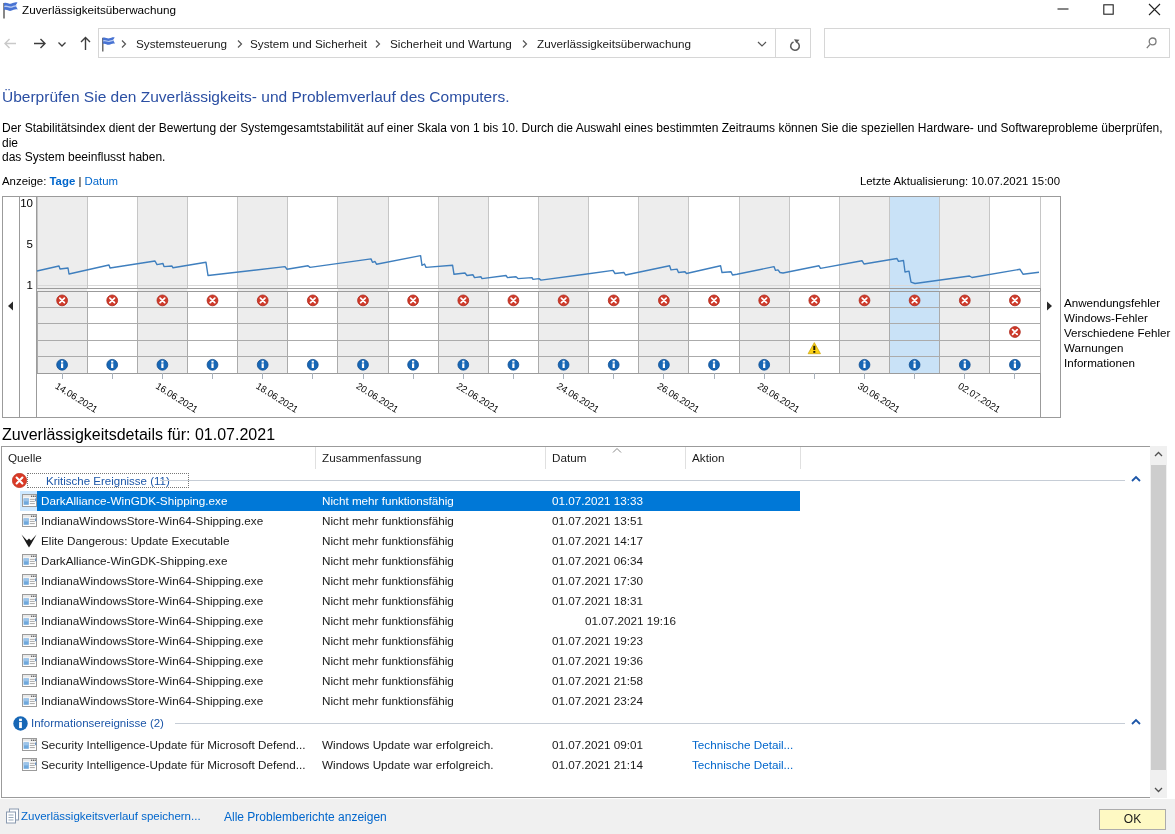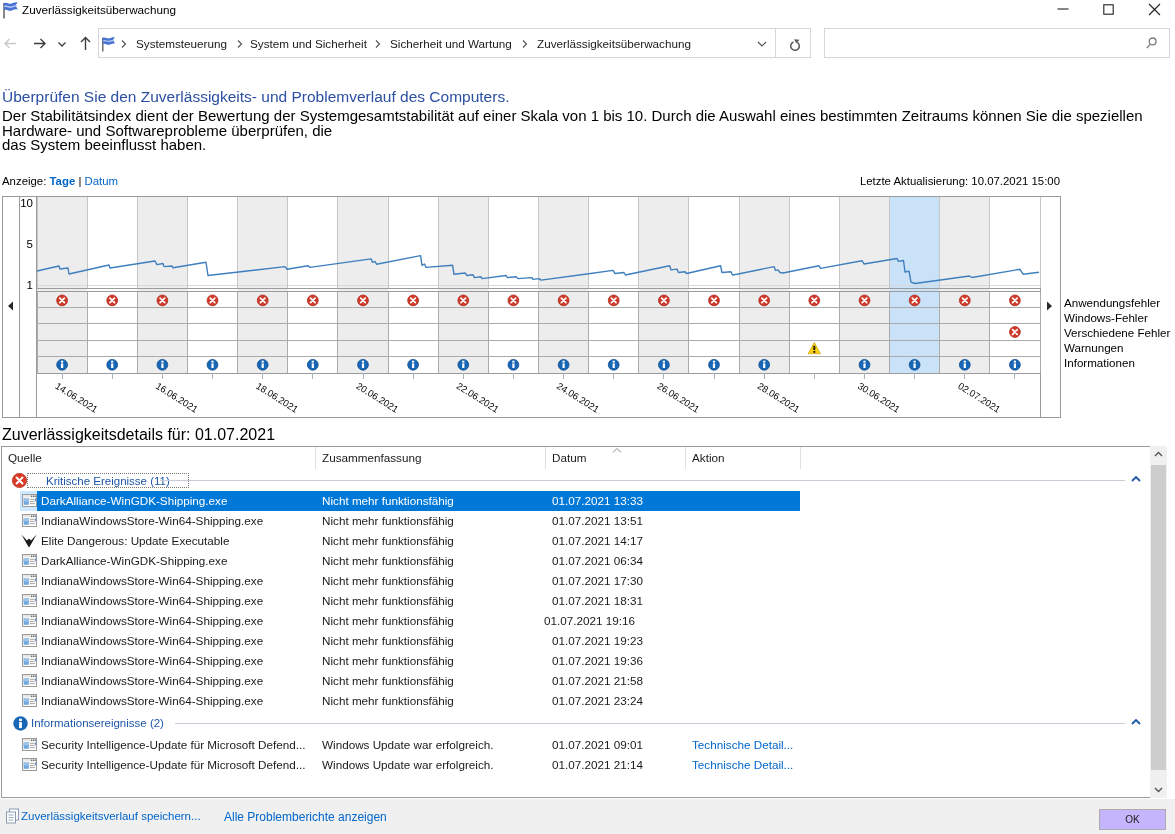--- a/index.html
+++ b/index.html
@@ -75,7 +75,7 @@
   </svg>
 
 <div style="position:absolute;left:2px;top:88px;font-size:15.5px;color:#2b4fa3">Überprüfen Sie den Zuverlässigkeits- und Problemverlauf des Computers.</div>
-<div style="position:absolute;left:2px;top:109px;font-size:15px;color:#000;line-height:14.5px">Der Stabilitätsindex dient der Bewertung der Systemgesamtstabilität auf einer Skala von 1 bis 10. Durch die Auswahl eines bestimmten Zeitraums können Sie die speziellen Hardware- und Softwareprobleme überprüfen, die<br>das System beeinflusst haben.</div>
+<div style="position:absolute;left:2px;top:121px;font-size:12px;color:#000;line-height:14.5px">Der Stabilitätsindex dient der Bewertung der Systemgesamtstabilität auf einer Skala von 1 bis 10. Durch die Auswahl eines bestimmten Zeitraums können Sie die speziellen Hardware- und Softwareprobleme überprüfen, die<br>das System beeinflusst haben.</div>
 <div style="position:absolute;left:2px;top:175px;font-size:11.4px;color:#000">Anzeige: <span style="color:#0066cc;font-weight:bold">Tage</span> | <span style="color:#0066cc">Datum</span></div>
 <div style="position:absolute;right:115px;top:175px;font-size:11.4px;color:#000">Letzte Aktualisierung: 10.07.2021 15:00</div>
 <svg style="position:absolute;left:0;top:190px" width="1175" height="232" viewBox="0 190 1175 232">

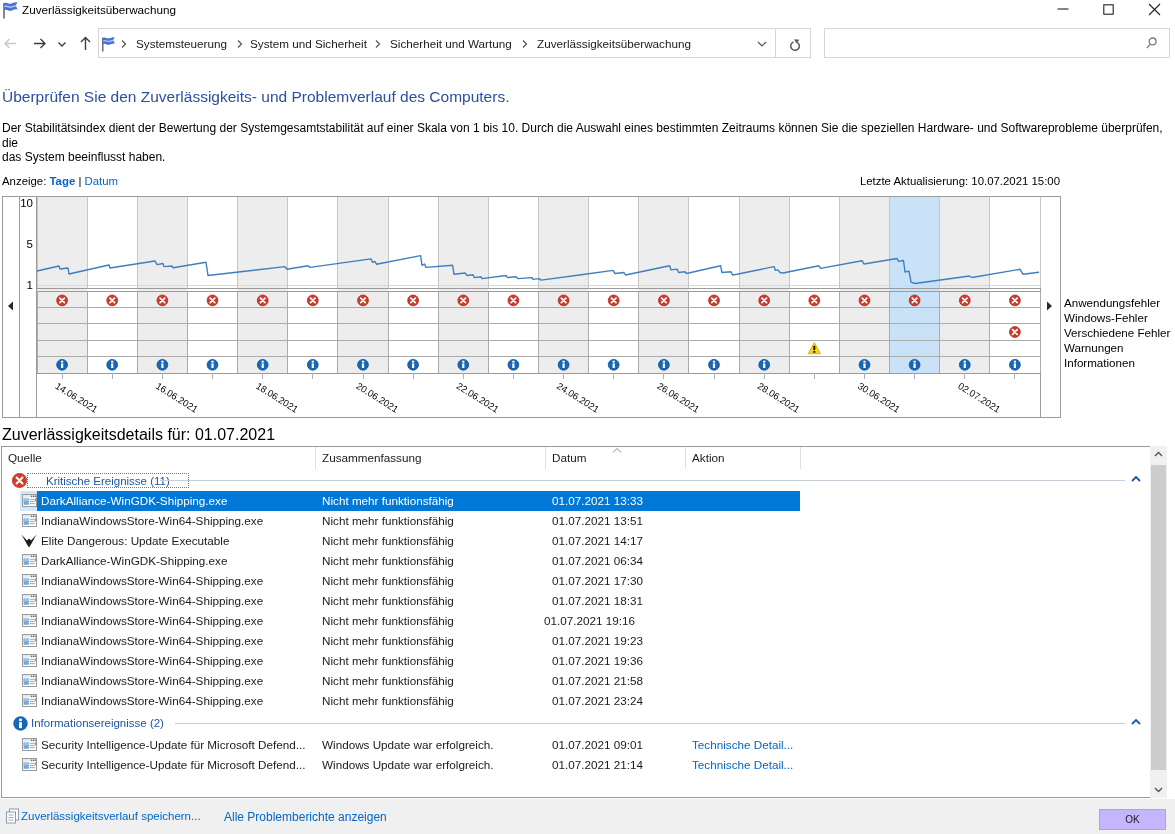--- a/index.html
+++ b/index.html
@@ -370,7 +370,7 @@
 </svg>
 <div class="rowtxt" style="left:41px;top:611px;color:#1a1a1a">IndianaWindowsStore-Win64-Shipping.exe</div>
 <div class="rowtxt" style="left:322px;top:611px;color:#1a1a1a">Nicht mehr funktionsfähig</div>
-<div class="rowtxt" style="left:544px;top:611px;color:#1a1a1a">01.07.2021 19:16</div>
+<div class="rowtxt" style="left:585px;top:611px;color:#1a1a1a">01.07.2021 19:16</div>
 <svg style="position:absolute;left:22px;top:634px" width="15" height="13" viewBox="0 0 15 13">
 <rect x="0.5" y="0.5" width="14" height="12" fill="#fdfdfd" stroke="#9b9b9b"></rect>
 <rect x="1" y="1" width="13" height="2.4" fill="#e8e8e8"></rect>

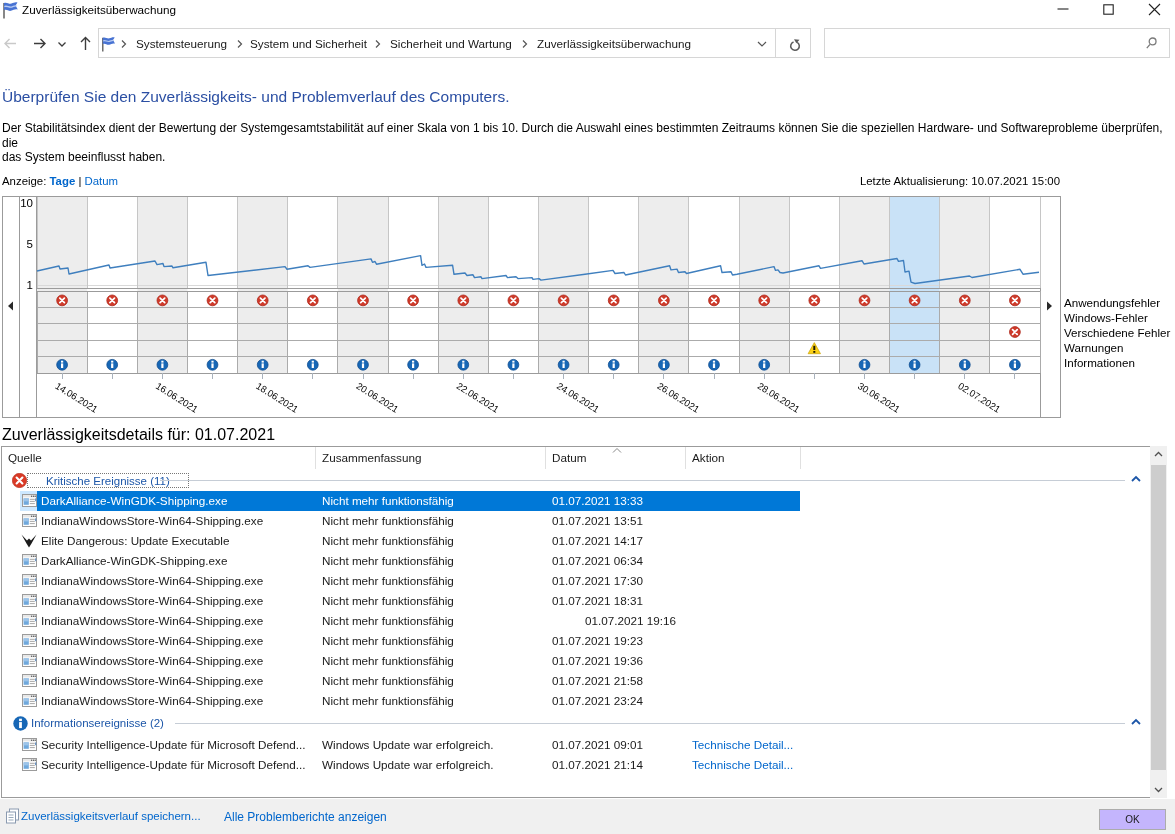--- a/index.html
+++ b/index.html
@@ -499,6 +499,6 @@
   </svg>
 <div style="position:absolute;left:21px;top:810px;font-size:11.5px;color:#0066cc">Zuverlässigkeitsverlauf speichern...</div>
 <div style="position:absolute;left:224px;top:810px;font-size:12px;color:#0066cc">Alle Problemberichte anzeigen</div>
-<div style="position:absolute;left:1099px;top:809px;width:67px;height:21px;background:#c4b5fd;border:1px solid #acacac;box-sizing:border-box;text-align:center;font-size:10px;color:#1a1a1a;line-height:19px">OK</div>
+<div style="position:absolute;left:1099px;top:809px;width:67px;height:21px;background:#fef9c3;border:1px solid #acacac;box-sizing:border-box;text-align:center;font-size:12px;color:#1a1a1a;line-height:19px">OK</div>
 
 </body></html>

